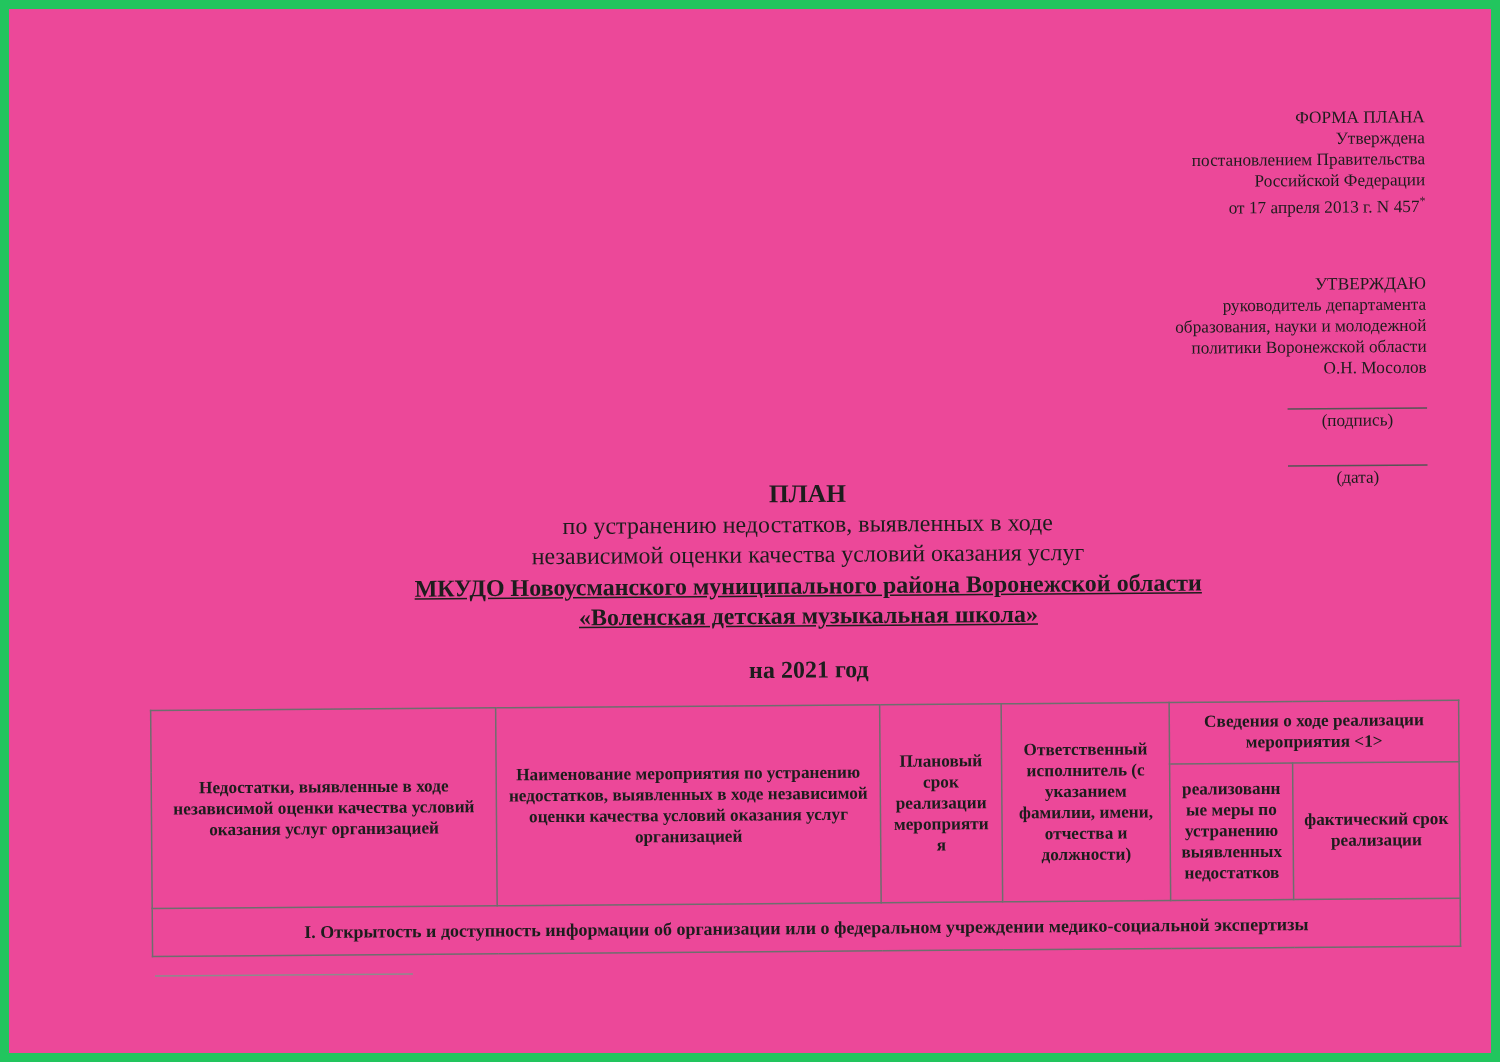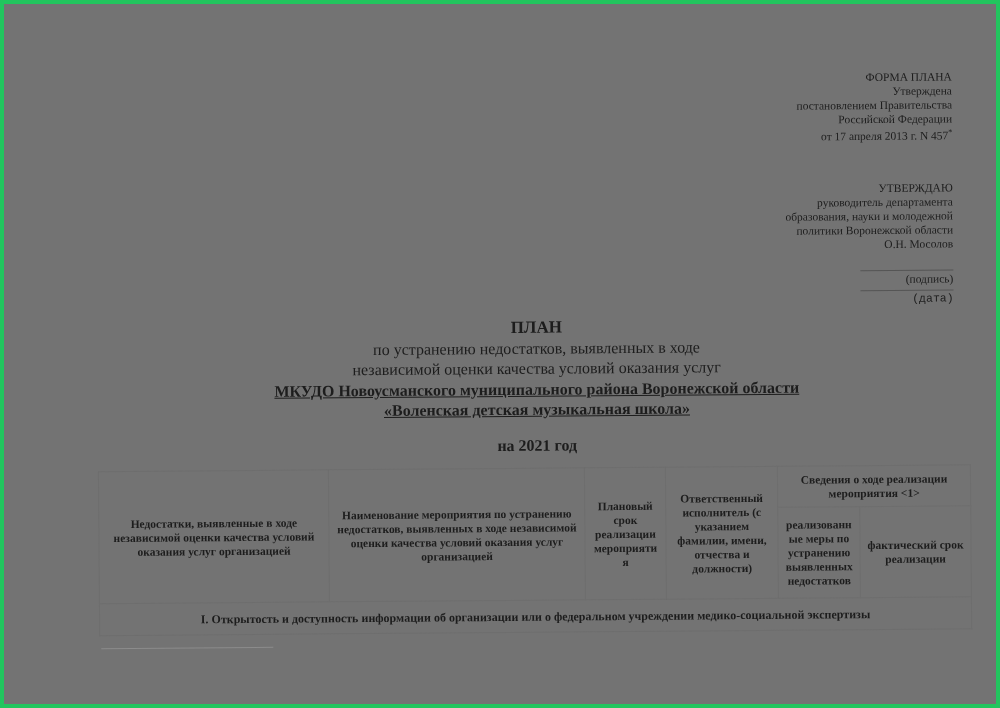--- a/index.html
+++ b/index.html
@@ -11,8 +11,8 @@
   .page {
     position: relative;
     width: 1000px; height: 708px;
-    background: #737373;
-    border: 4px solid #22c55e;
+    background: #ec4899;
+    border: 6px solid #22c55e;
     box-sizing: border-box;
     overflow: hidden;
     color: #1d1d1d;

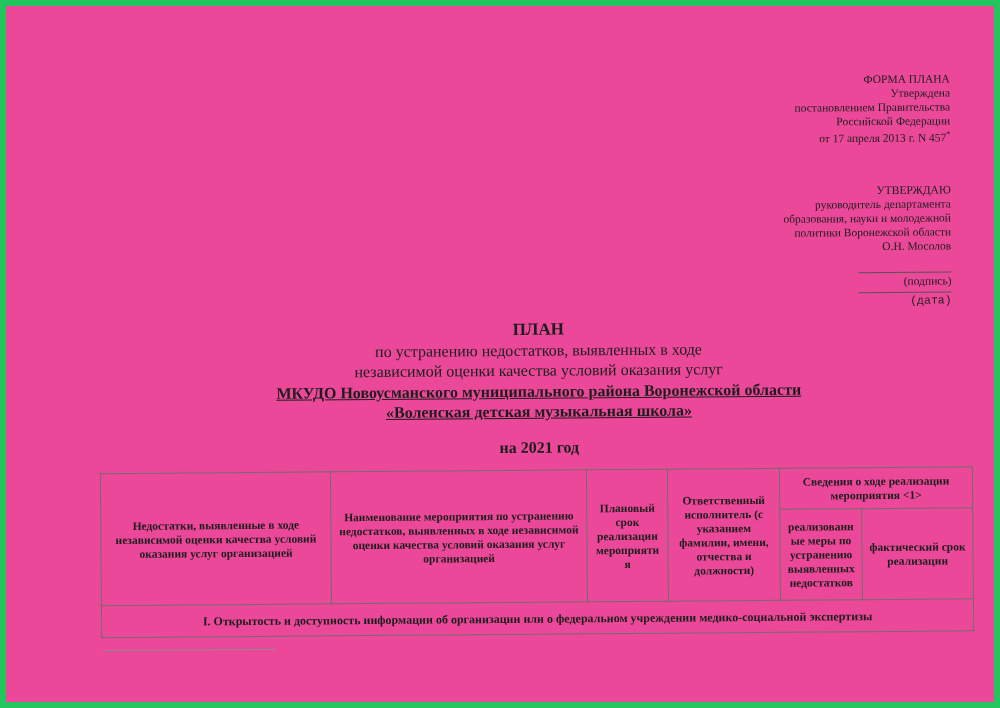--- a/index.html
+++ b/index.html
@@ -41,6 +41,7 @@
   .sig-block {
     width: 93px; margin-left: auto;
     border-top: 1px solid #555;
+    text-align: center;
     padding-top: 1px;
     font-size: 11.5px;
   }

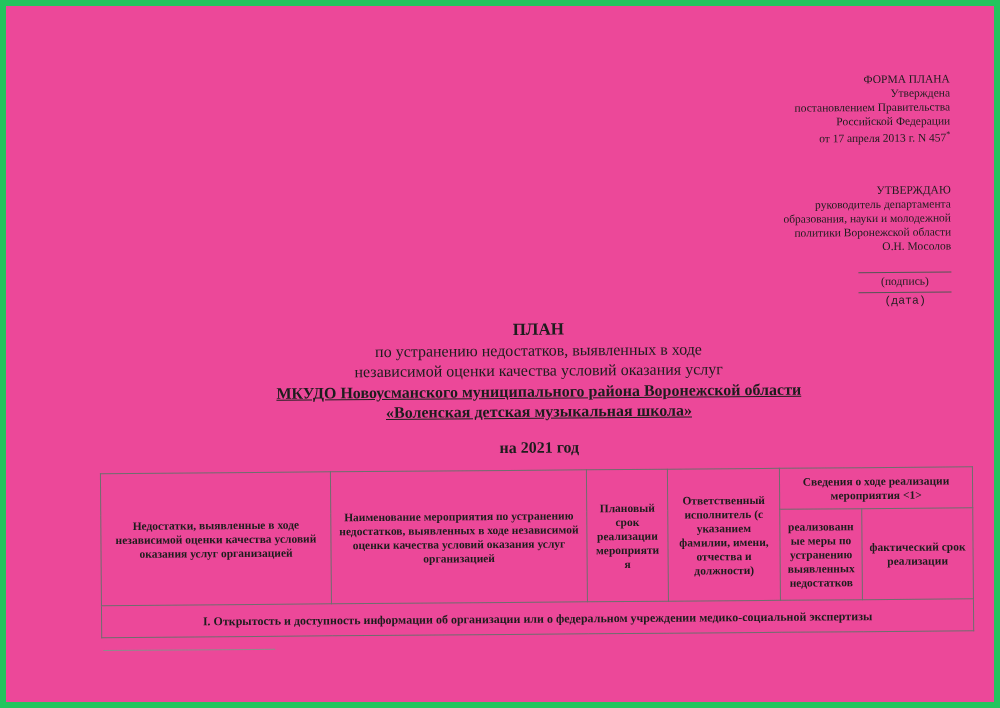--- a/index.html
+++ b/index.html
@@ -46,7 +46,7 @@
     font-size: 11.5px;
   }
   .sig-block.first { margin-top: 19px; }
-  .sig-block.second { margin-top: 4px; font-family: Liberation Mono, monospace; }
+  .sig-block.second { margin-top: 22px; }
 
   
   .title-block {

